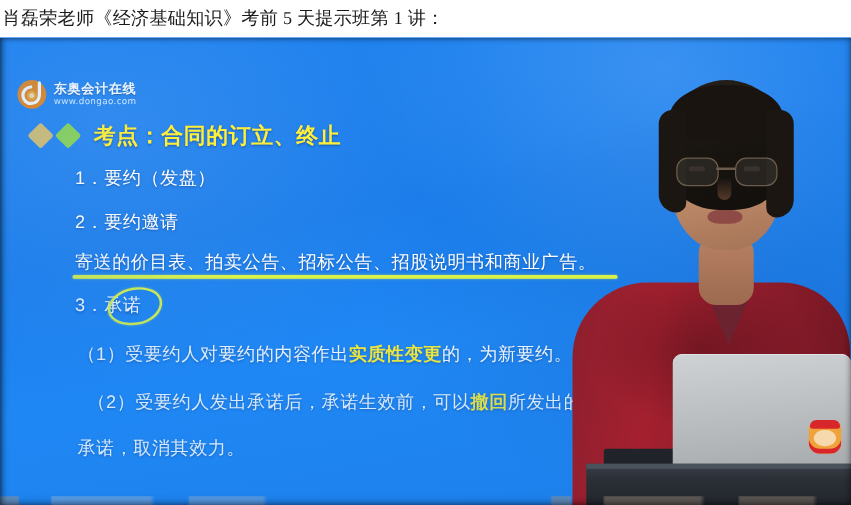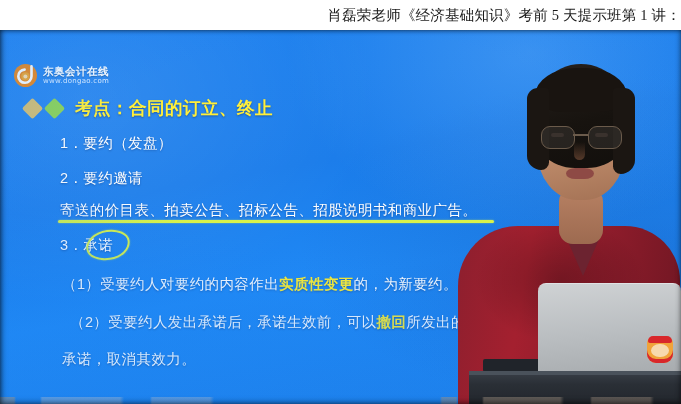--- a/index.html
+++ b/index.html
@@ -24,7 +24,6 @@
     color: #1a1a1a;
     white-space: nowrap;
     letter-spacing: 0.2px;
-    text-align: right;
   }
 
   

